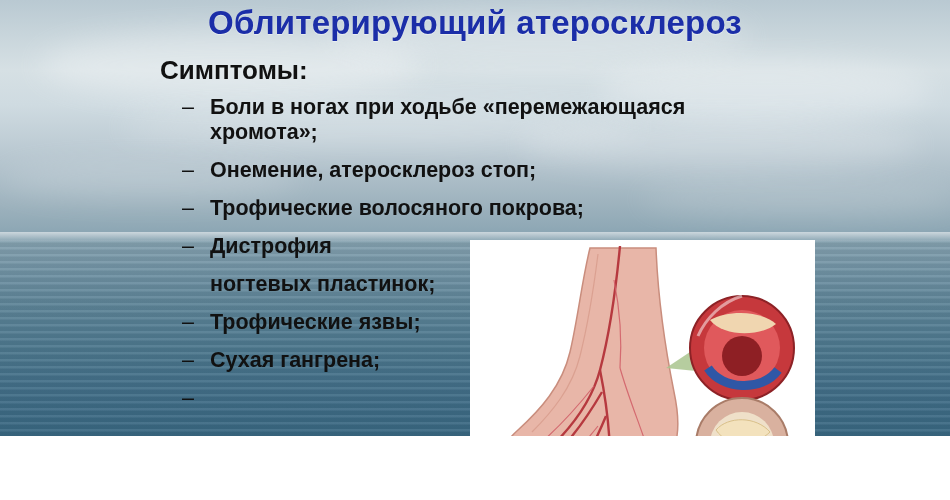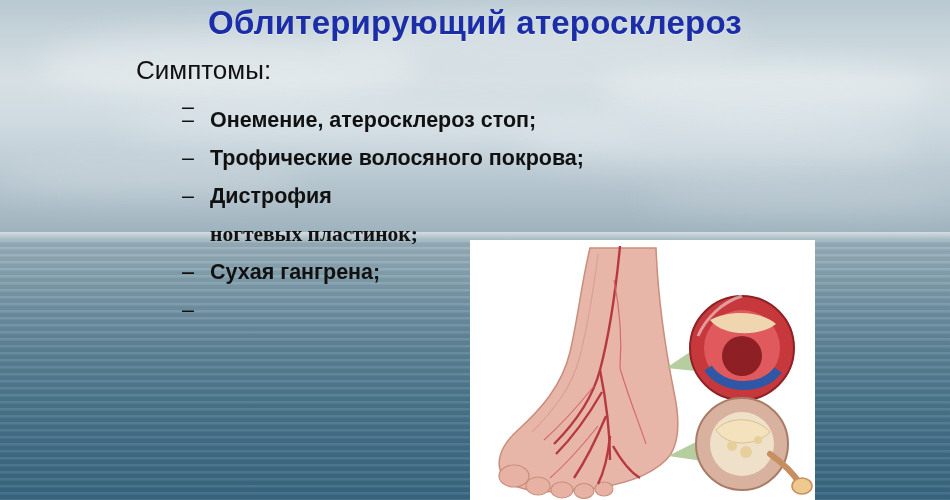--- a/index.html
+++ b/index.html
@@ -15,7 +15,7 @@
   .slide {
     position: relative;
     width: 950px;
-    height: 500px;
+    height: 436px;
     overflow: hidden;
     
     background:

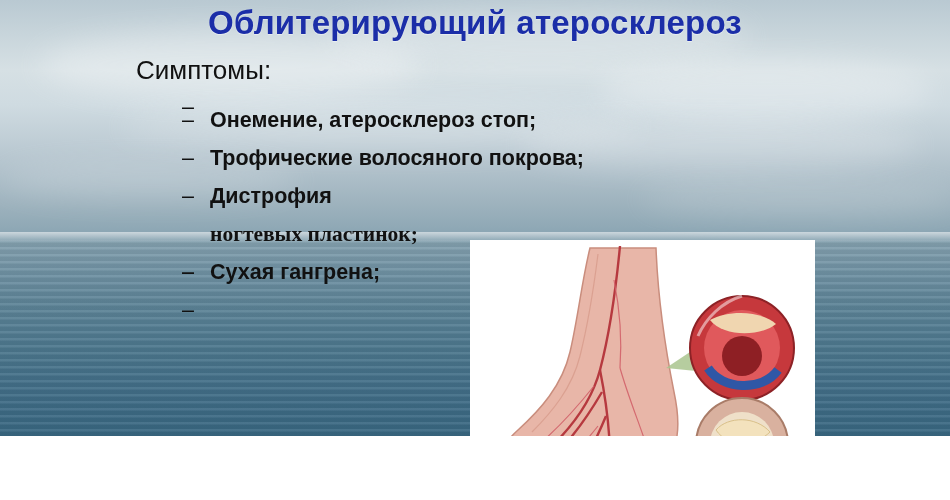--- a/index.html
+++ b/index.html
@@ -90,11 +90,11 @@
   }
   .subtitle {
     position: absolute;
-    left: 136px;
+    left: 160px;
     top: 55px;
     font-size: 26px;
     color: #111111;
-    font-weight: normal;
+    font-weight: bold;
   }
   .symptom-list {
     position: absolute;

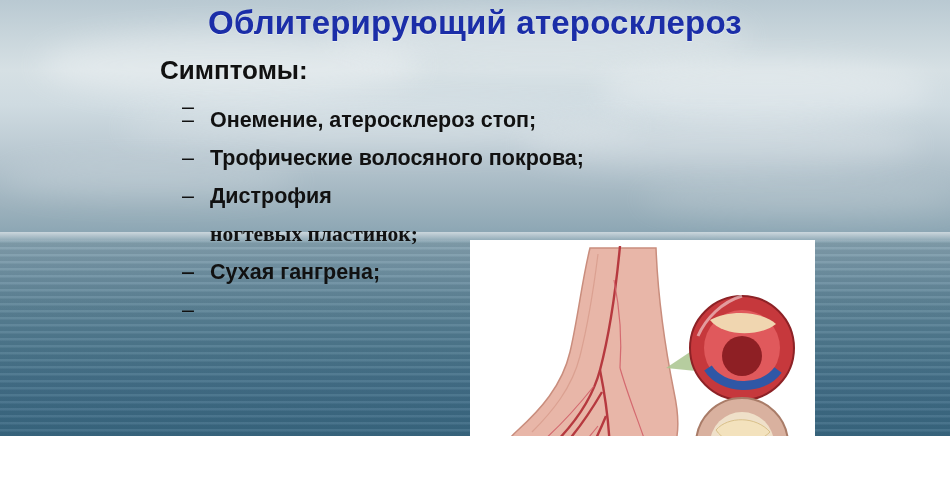--- a/index.html
+++ b/index.html
@@ -155,6 +155,7 @@
   <ul class="symptom-list">
     <li>
       <span class="dash">–</span>
+      <span>Боли в ногах при ходьбе «перемежающаяся хромота»;</span>
     </li>
     <li>
       <span class="dash">–</span>

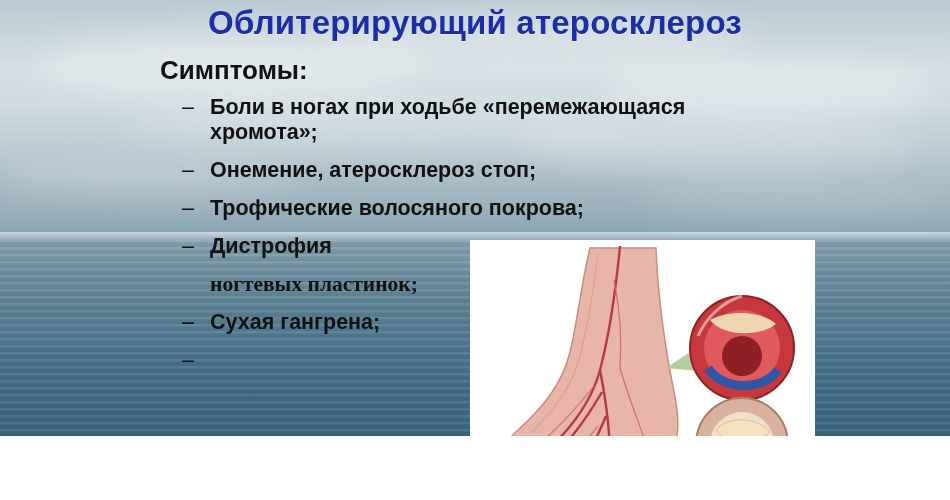--- a/index.html
+++ b/index.html
@@ -120,7 +120,7 @@
     top: 0;
     font-weight: normal;
   }
-  .symptom-list li.nobullet { padding-left: 28px; font-family: Liberation Serif, serif; }
+  .symptom-list li.nobullet { padding-left: 28px; }
 
   
   .illustration {

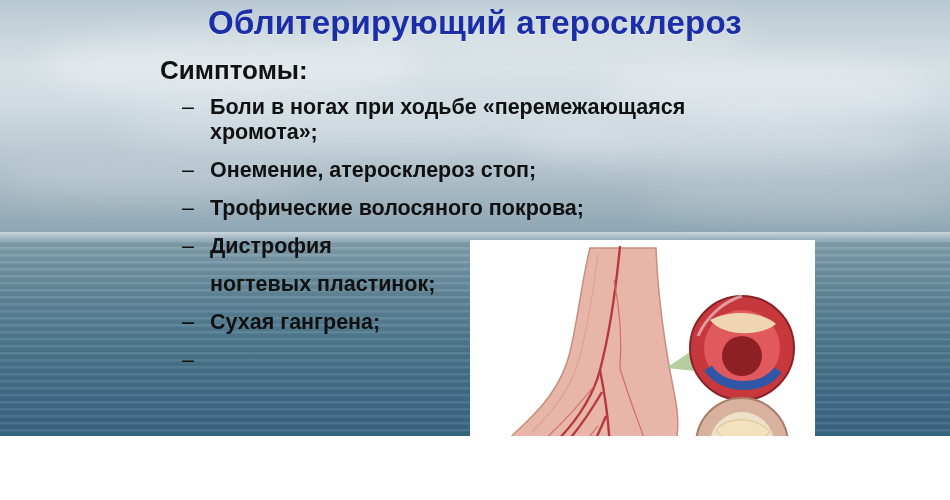--- a/index.html
+++ b/index.html
@@ -175,6 +175,7 @@
     </li>
     <li>
       <span class="dash">–</span>
+      <span>Трофические язвы;</span>
     </li>
     <li>
       <span class="dash">–</span>

